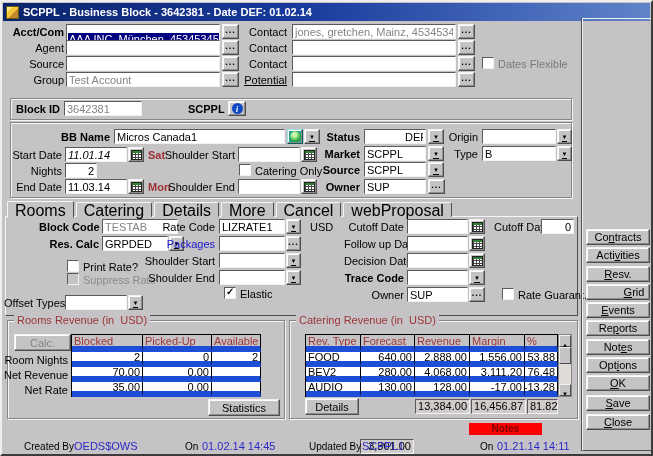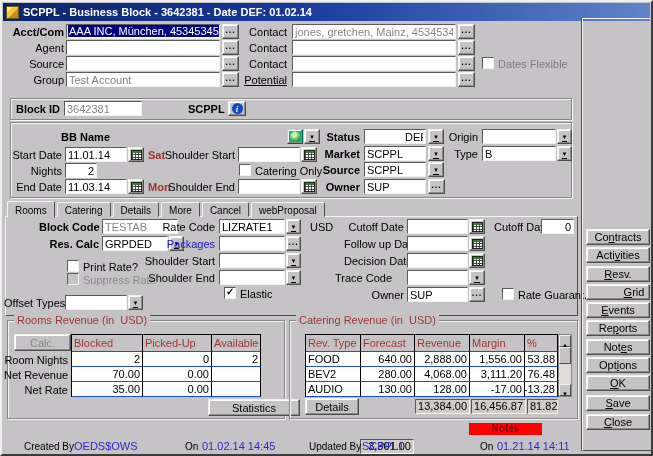--- a/index.html
+++ b/index.html
@@ -25,7 +25,7 @@
   .fld.gray{color:#848484;}
   .fld.num{text-align:right;}
   .fielddiv{position:absolute;height:15px;background:#fff;border:1px solid;
-    border-color:#5a5a5a #f2f2f2 #f2f2f2 #5a5a5a;font-size:11px;padding:0 1px;
+    border-color:#5a5a5a #f2f2f2 #f2f2f2 #5a5a5a;font-size:11px;padding:8px 1px;
     overflow:hidden;white-space:nowrap;}
   .sel{background:#000080;color:#fff;padding:0 1px;}
   .raised{position:absolute;background:#c6c3c6;border:1px solid;

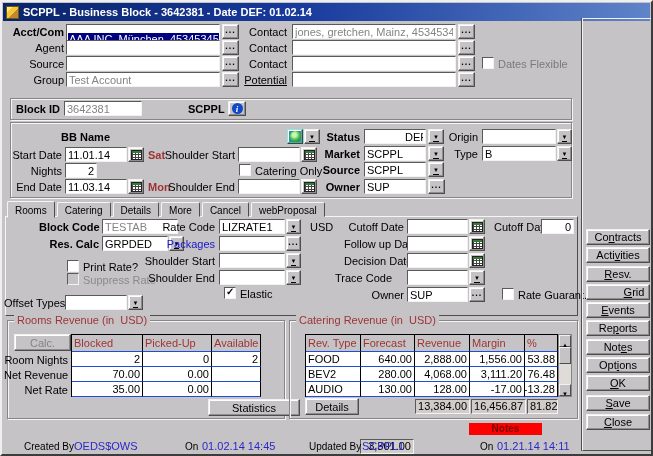--- a/index.html
+++ b/index.html
@@ -158,6 +158,7 @@
   <div class="grp" style="left:8px;top:120px;width:562px;height:76px;"></div>
 
   <span class="lbl r b" style="left:50px;top:129px;width:58px;">BB Name</span>
+  <input class="fld" style="top: 127px; left: 112px; width: 171px;" value="Micros Canada1">
   <button class="raised globebtn" style="left:285px;top:127px;width:16px;height:15px;">
       <span class="globe-glyph"></span>
     </button>

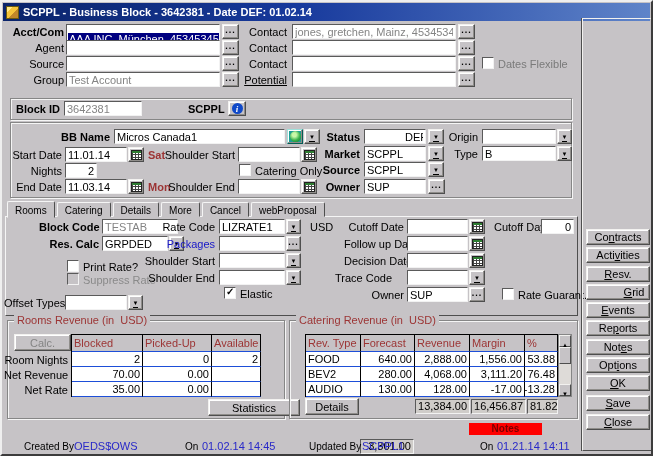--- a/index.html
+++ b/index.html
@@ -167,7 +167,7 @@
     </button>
 
   <span class="lbl r" style="left:2px;top:147px;width:58px;">Start Date</span>
-  <input class="fld" style="left: 63px; top: 145px; width: 62px;" value="11.01.14">
+  <input class="fld" style="left: 63px; top: 145px; width: 62px; font-style: italic;" value="11.01.14">
   <button class="raised" style="left:126px;top:145px;width:16px;height:15px;">
       <span class="cal-glyph"></span>
     </button>

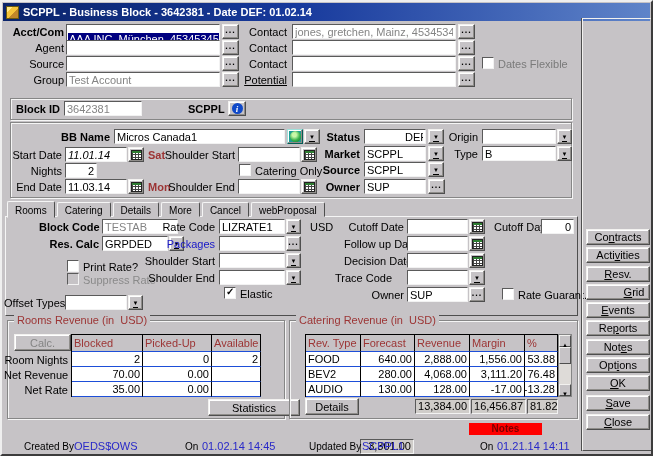--- a/index.html
+++ b/index.html
@@ -54,7 +54,7 @@
     padding:0 3px;white-space:pre;}
   
   .tabstrip{position:absolute;left:5px;top:198px;display:flex;align-items:flex-end;height:17px;z-index:3;}
-  .tab{height:15px;padding:0 7px;margin-right:2px;background:#c6c3c6;font-size:10px;line-height:15px;
+  .tab{height:15px;padding:0 7px;margin-right:2px;background:#c6c3c6;font-size:16px;line-height:15px;
     border:1px solid;border-color:#f5f5f5 #4e4e4e #c6c3c6 #f5f5f5;border-radius:2px 2px 0 0;white-space:nowrap;}
   .tab.active{height:17px;line-height:17px;position:relative;top:1px;z-index:4;}
   .tabframe{position:absolute;left:3px;top:214px;width:573px;height:100px;

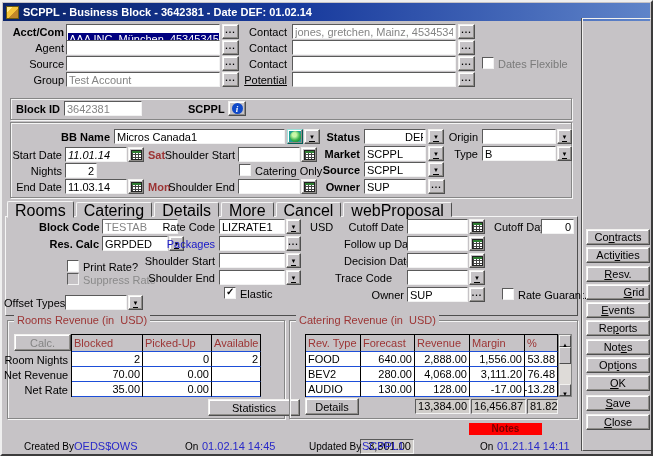--- a/index.html
+++ b/index.html
@@ -311,7 +311,7 @@
       <span class="cal-glyph"></span>
     </button>
 
-  <span class="lbl r" style="left:330px;top:270px;width:60px;">Trace Code</span>
+  <span class="lbl r" style="left:342px;top:270px;width:60px;font-weight:bold;">Trace Code</span>
   <input class="fld" style="left: 405px; top: 268px; width: 61px;" value="">
   <button class="raised" style="left:467px;top:268px;width:16px;height:15px;">
       <span class="lov-glyph"></span>

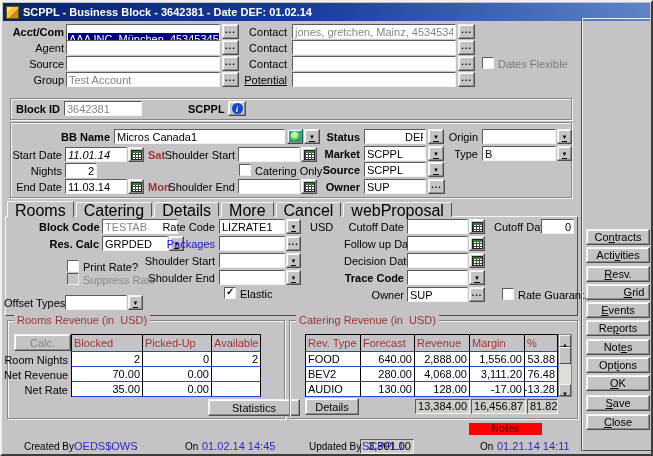--- a/index.html
+++ b/index.html
@@ -62,7 +62,7 @@
   .link{color:#1616c8;}
   
   .tbl{position:absolute;border-left:1px solid #000;border-top:1px solid #000;display:grid;}
-  .tc{border-right:1px solid #000;border-bottom:1px solid #1d4ed8;font-size:11px;padding:0 2px;
+  .tc{border-right:1px solid #000;border-bottom:6px solid #1d4ed8;font-size:11px;padding:0 2px;
     display:flex;align-items:center;background:#fff;overflow:hidden;white-space:nowrap;}
   .tc.hdr{background:#c6c3c6;color:#9c3434;}
   .tc.num{justify-content:flex-end;}

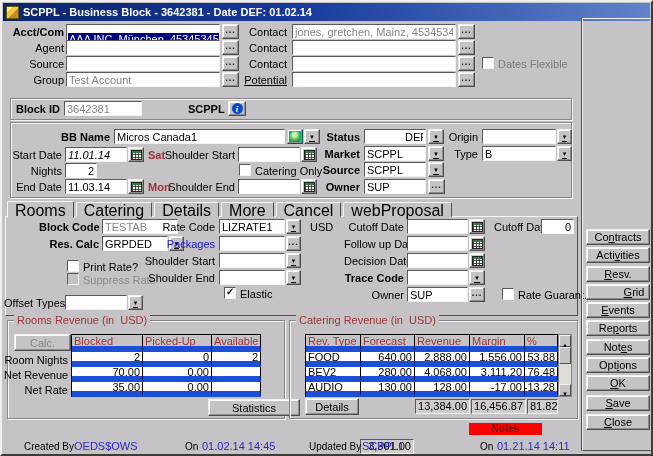--- a/index.html
+++ b/index.html
@@ -348,7 +348,7 @@
   <span class="lbl r" style="left:2px;top:352px;width:64px;">Room Nights</span>
   <span class="lbl r" style="left:2px;top:367px;width:64px;">Net Revenue</span>
   <span class="lbl r" style="left:2px;top:382px;width:64px;">Net Rate</span>
-  <button class="raised" style="left:206px;top:397px;width:92px;height:17px;">
+  <button class="raised" style="left:206px;top:397px;width:72px;height:17px;">
       <span>Statistics</span>
     </button>
 

